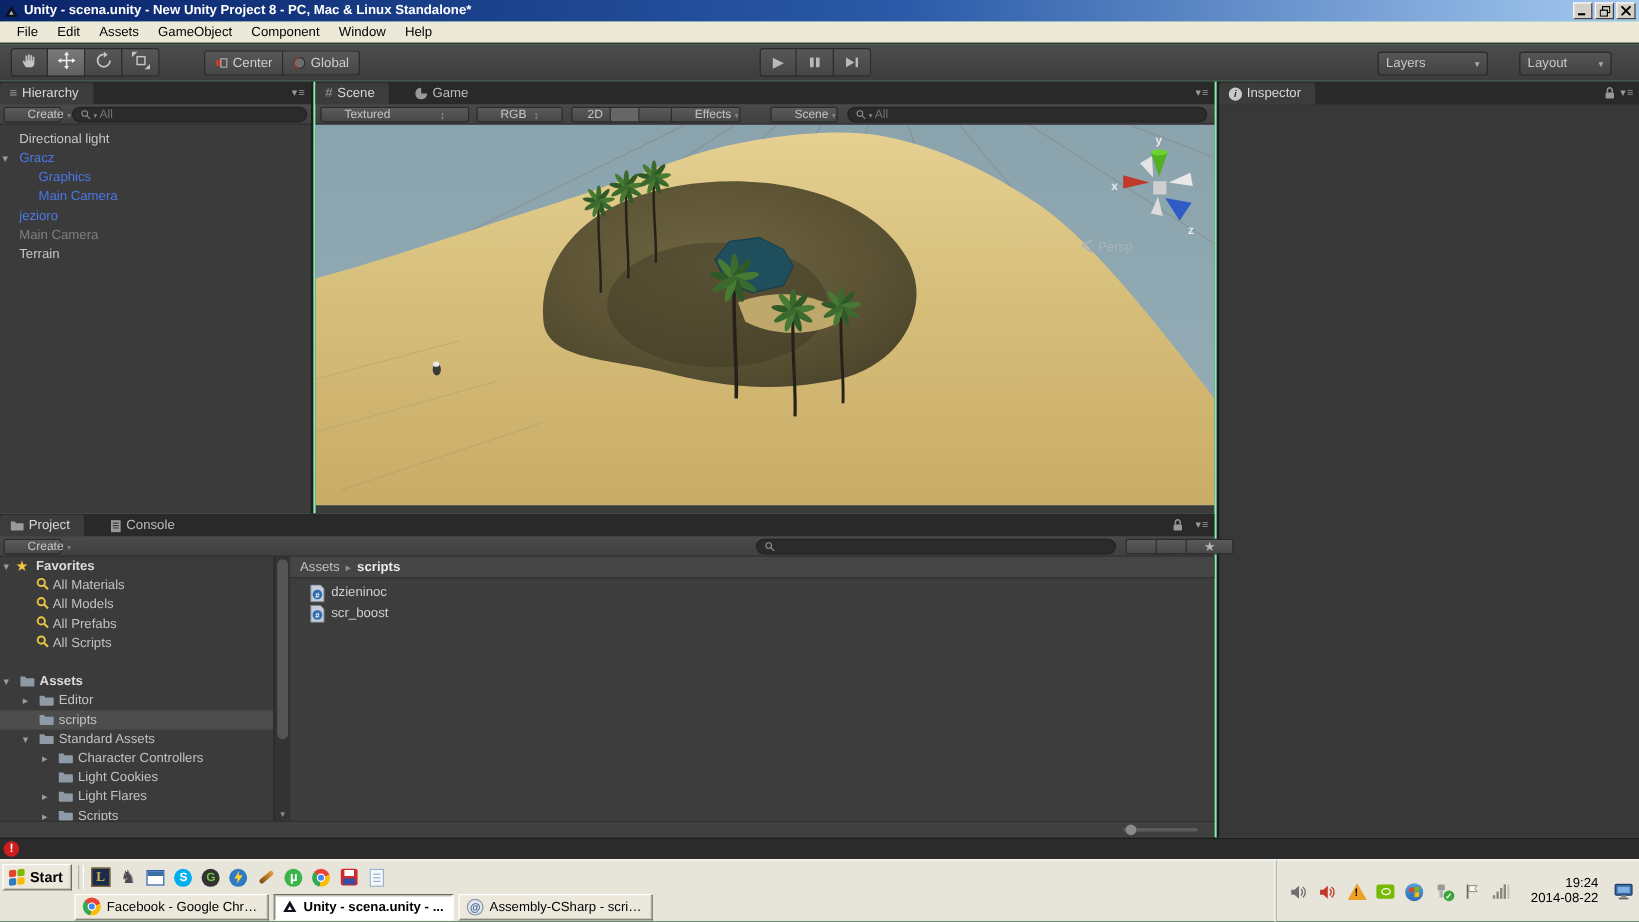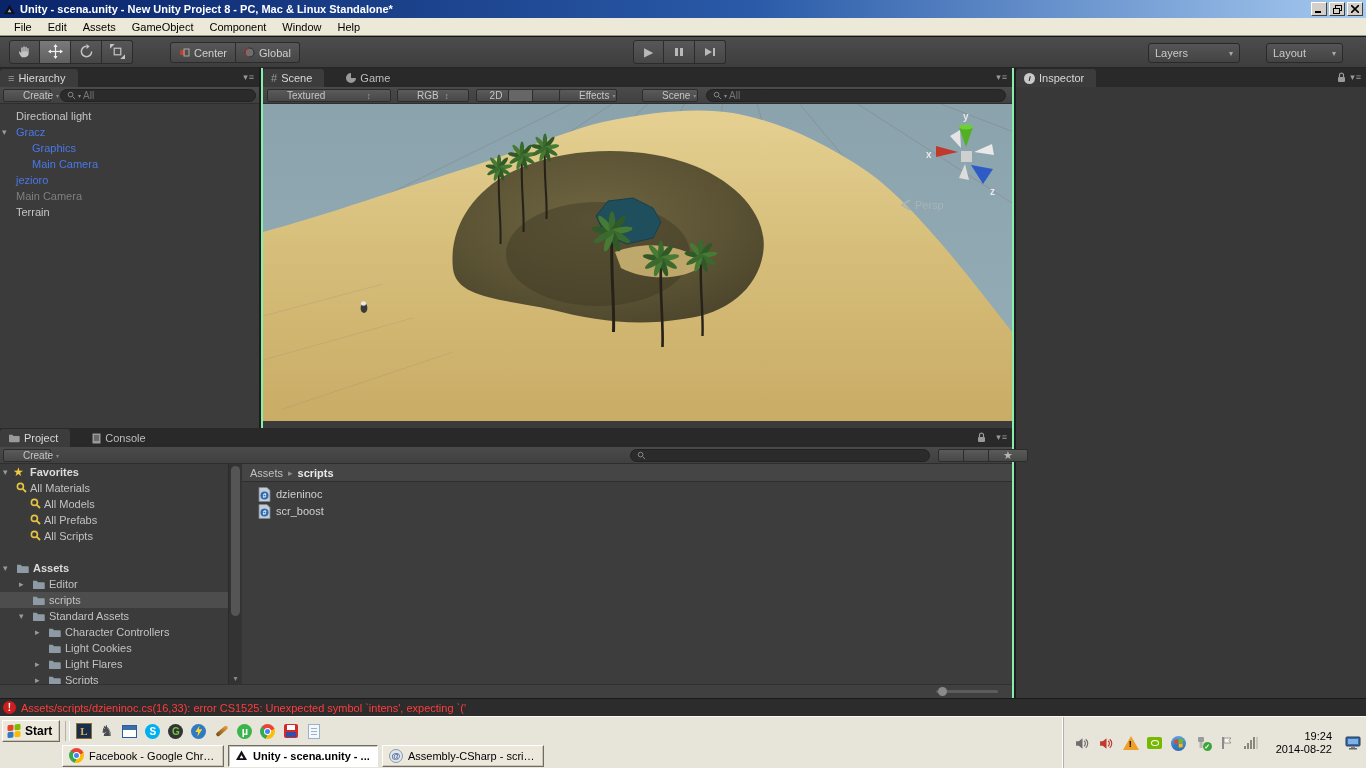--- a/index.html
+++ b/index.html
@@ -567,7 +567,7 @@
     </div>
     <div id="proj-left">
         <div class="tree-row" style="padding-left: 30px;"><span class="arrow" style="left: 3px;">▾</span><span class="star" style="position: absolute; left: 13px; top: 0px;">★</span><span class="hdr">Favorites</span></div>
-        <div class="tree-row" style="padding-left: 16px;"><span class="yellow-mag"><svg width="11" height="11" viewBox="0 0 11 11">
+        <div class="tree-row" style="padding-left: 30px;"><span class="yellow-mag"><svg width="11" height="11" viewBox="0 0 11 11">
               <circle cx="4.4" cy="4.4" r="3" fill="none" stroke="#e8c53f" stroke-width="1.6"></circle>
               <line x1="6.8" y1="6.8" x2="10" y2="10" stroke="#e8c53f" stroke-width="1.8"></line>
             </svg></span><span>All Materials</span></div>

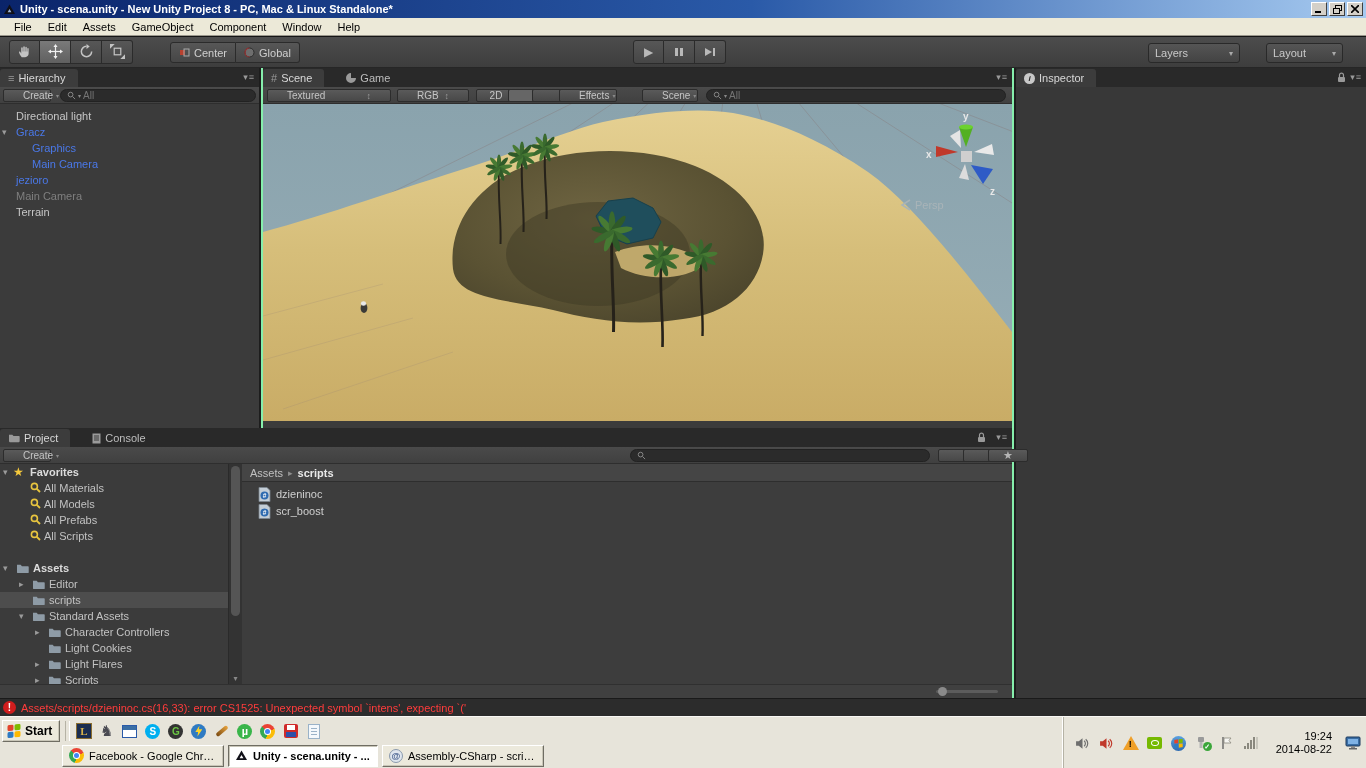--- a/index.html
+++ b/index.html
@@ -651,7 +651,6 @@
 
   <div id="statusbar">
     <span id="err-icon">!</span>
-    <span id="err-text">Assets/scripts/dzieninoc.cs(16,33): error CS1525: Unexpected symbol `intens', expecting `('</span>
   </div>
 
   <div id="taskbar">

